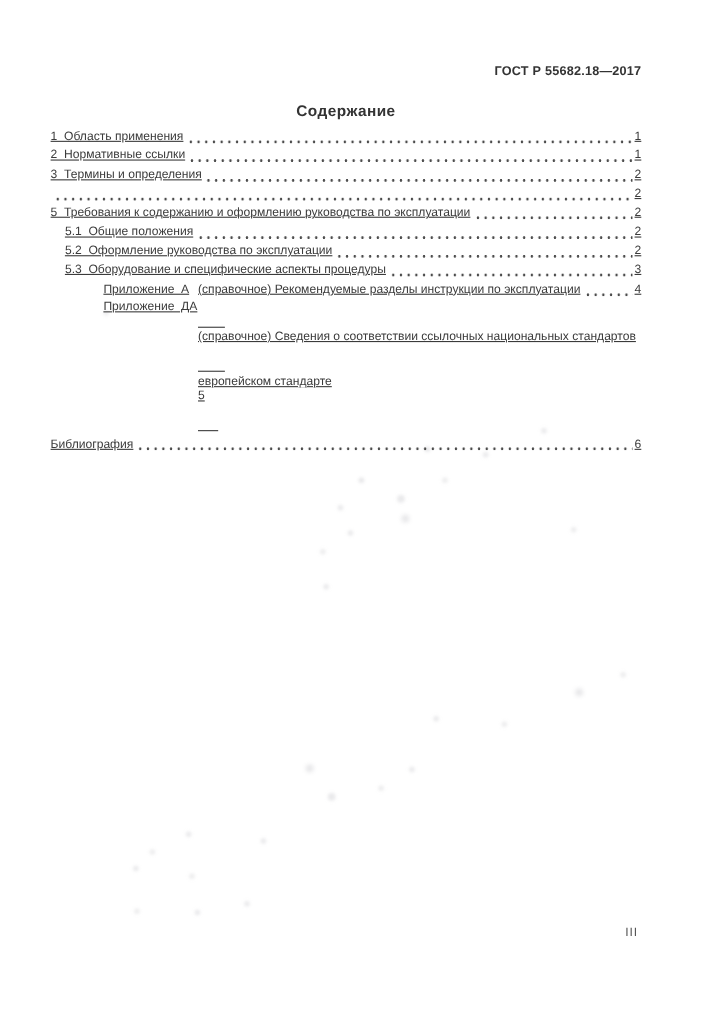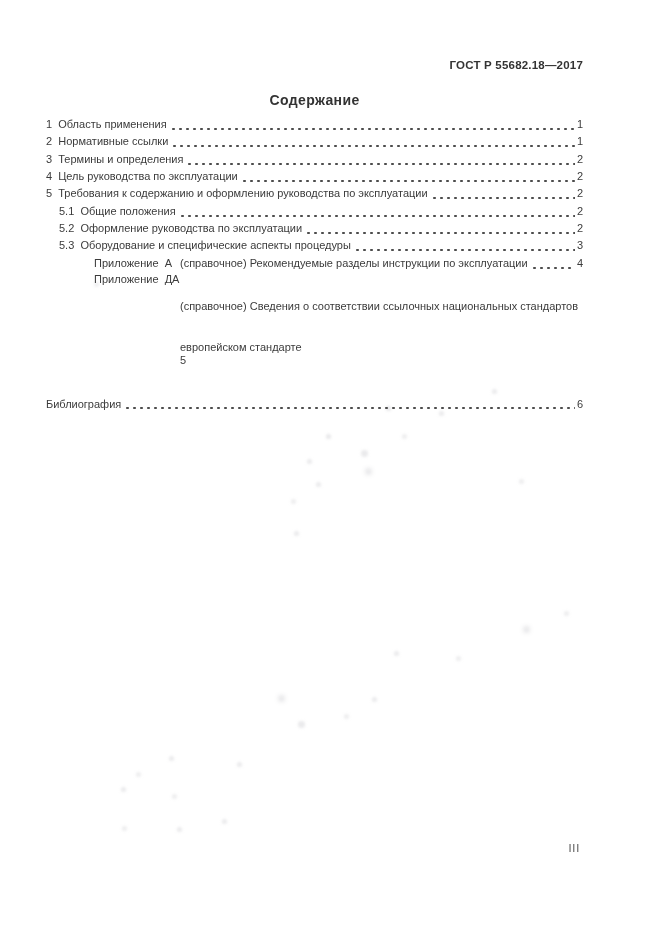--- a/index.html
+++ b/index.html
@@ -82,6 +82,7 @@
     height: 17.35px;
     line-height: 17.35px;
     white-space: pre;
+    text-decoration: underline;
   }
   .row.sub { padding-left: 13px; }
   .txt { flex: 0 0 auto; white-space: pre; }

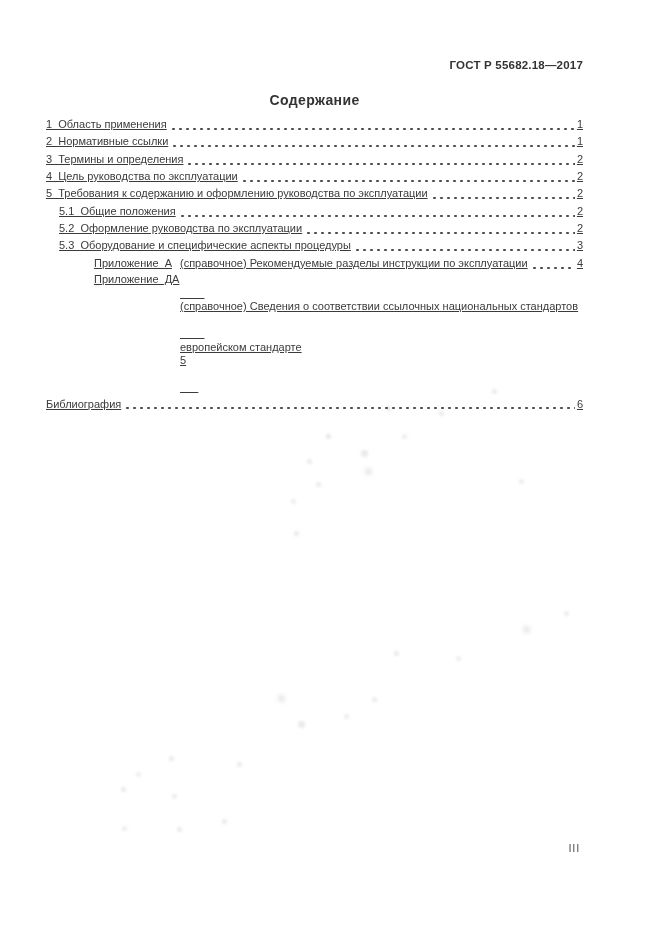--- a/index.html
+++ b/index.html
@@ -142,7 +142,6 @@
       <span class="pg">2</span>
     </div>
     <div class="row">
-      <span class="txt">4  Цель руководства по эксплуатации</span>
       <span class="leader"></span>
       <span class="pg">2</span>
     </div>

